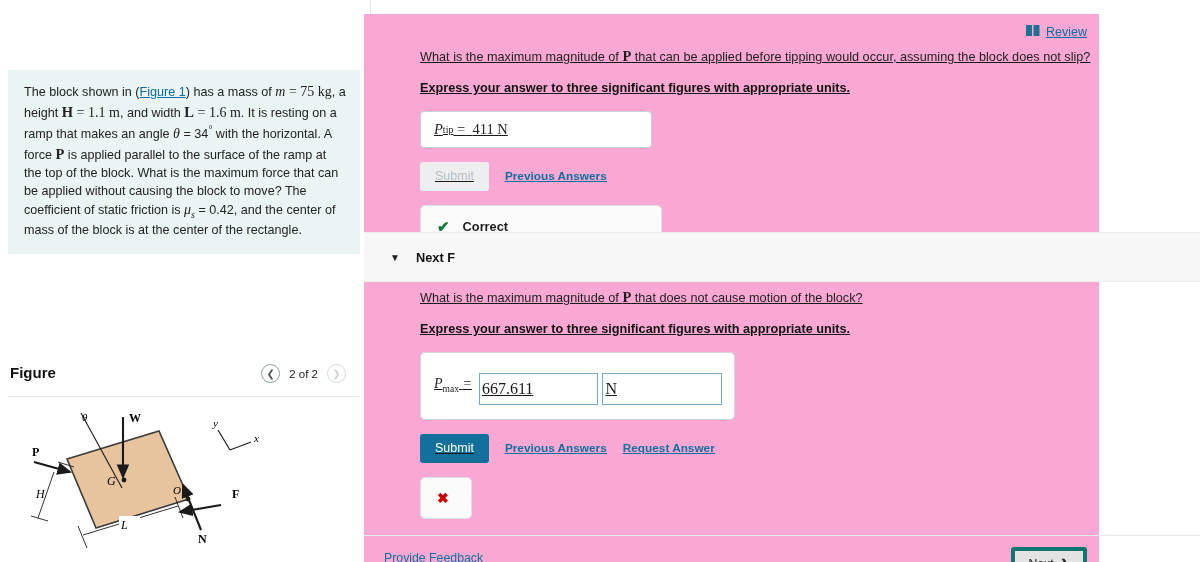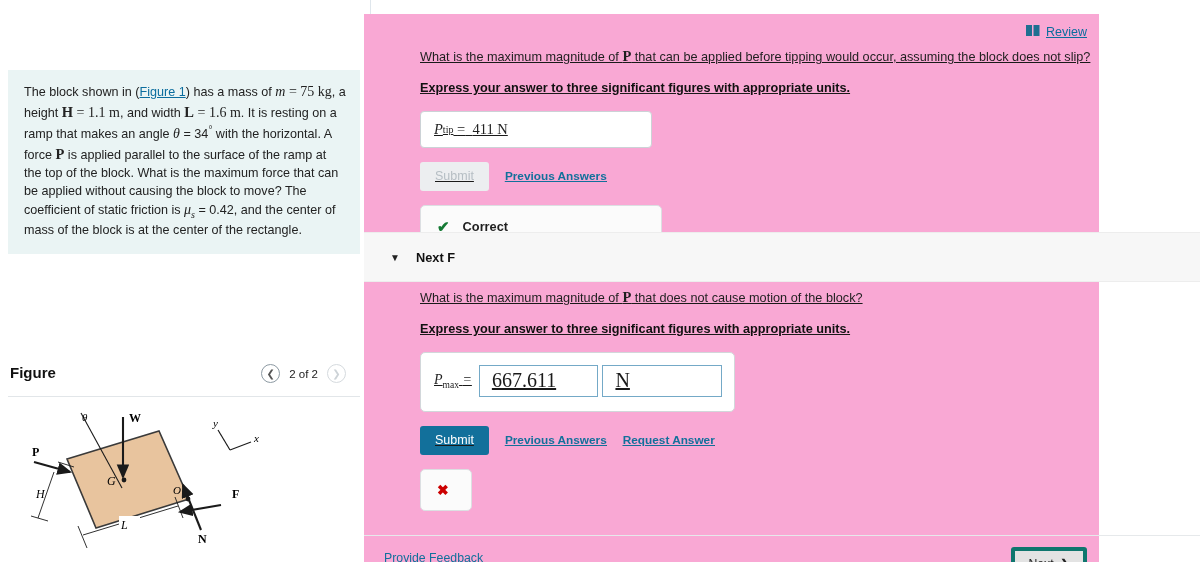--- a/index.html
+++ b/index.html
@@ -152,8 +152,8 @@
   .mlabel .sub { font-size: 9.5px; font-style: normal; vertical-align: sub; }
   .mfield {
     height: 32px; border: 1px solid #74a9c7; background: #fff;
-    font-family: "Liberation Serif", serif; font-size: 20px; color: #1a1a1a;
-    display: flex; align-items: center; padding-left: 12px;
+    font-family: "Liberation Serif", serif; font-size: 16px; color: #1a1a1a;
+    display: flex; align-items: center; padding-left: 2px; margin-top: 8px;
   }
   .mfield.val { width: 122px; }
   .mfield.unit { width: 122px; margin-left: 4px; }

